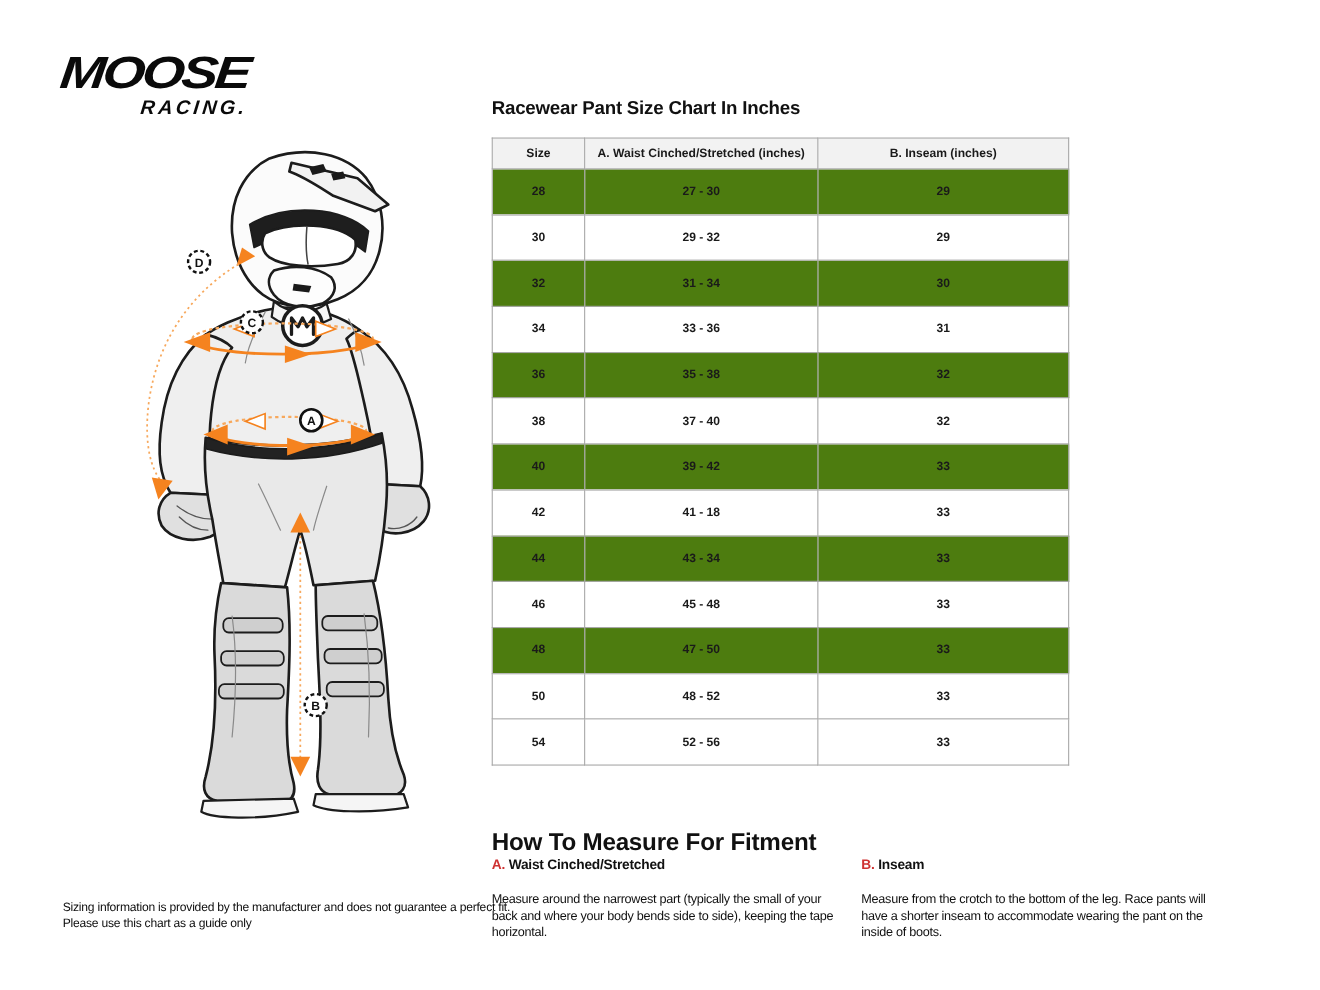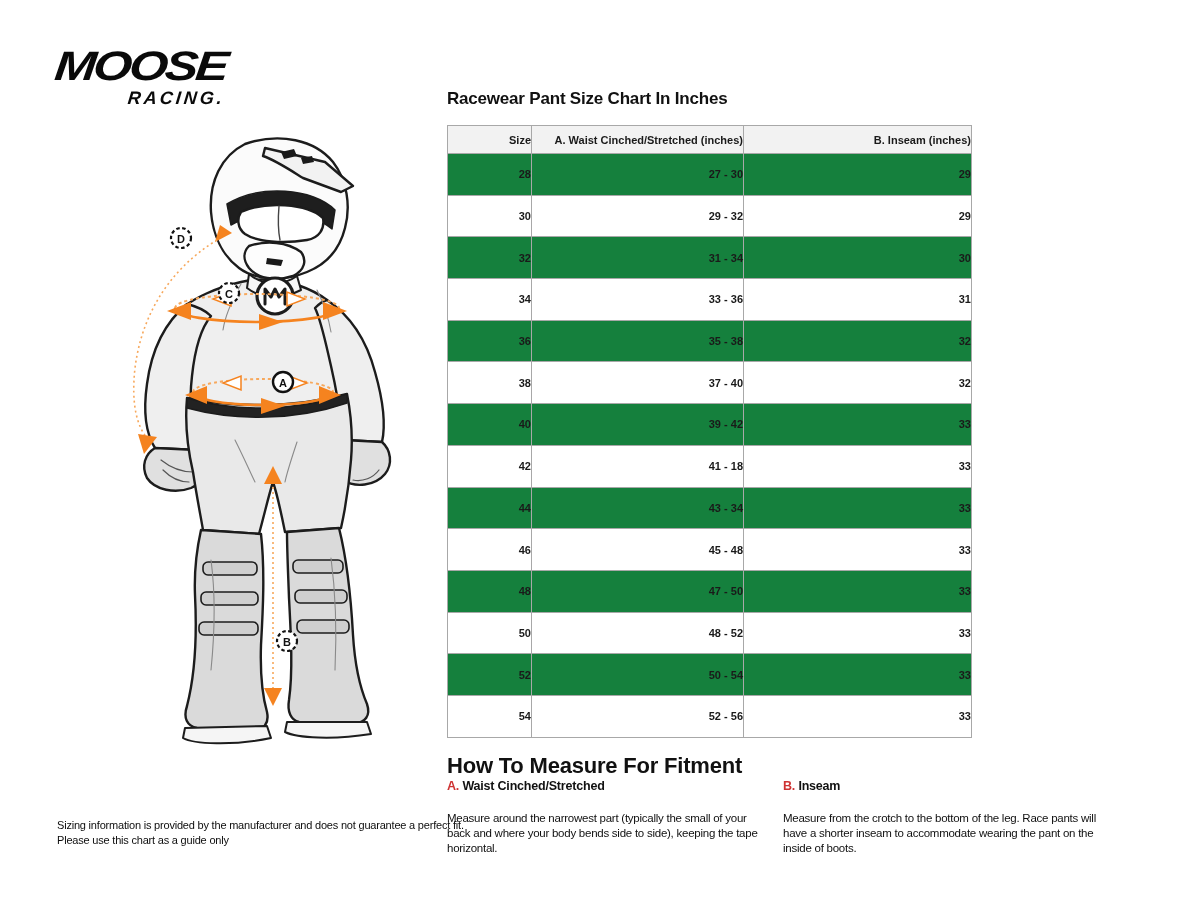--- a/index.html
+++ b/index.html
@@ -23,7 +23,7 @@
   
   .size-table { position:absolute; left:447px; top:125px; width:524px;
     border-collapse:collapse; table-layout:fixed; }
-  .size-table th, .size-table td { border:1px solid #a8a8a8; text-align:right;
+  .size-table th, .size-table td { border:1px solid #a8a8a8; text-align:center;
     font-size:11px; font-weight:bold; color:#1a1a1a; }
   .size-table th { height:28px; background:#f2f2f2; }
   .size-table td { height:41.7px; background:#fff; }

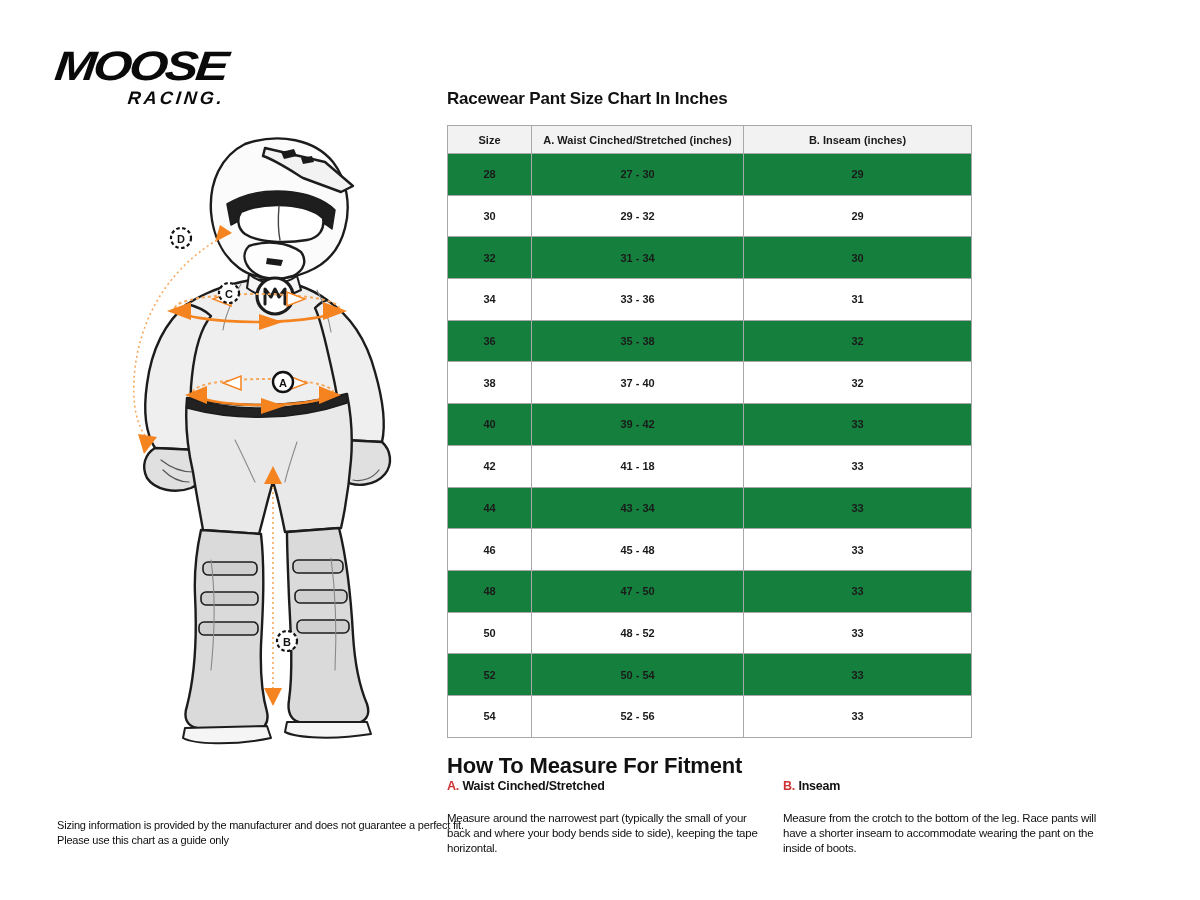--- a/index.html
+++ b/index.html
@@ -27,7 +27,7 @@
     font-size:11px; font-weight:bold; color:#1a1a1a; }
   .size-table th { height:28px; background:#f2f2f2; }
   .size-table td { height:41.7px; background:#fff; }
-  .size-table tr.alt td { background:#15803d; }
+  .size-table tr.alt td { background:#4d7c0f; }
   .col-size { width:84px; } .col-waist { width:212px; } .col-inseam { width:228px; }
 
   

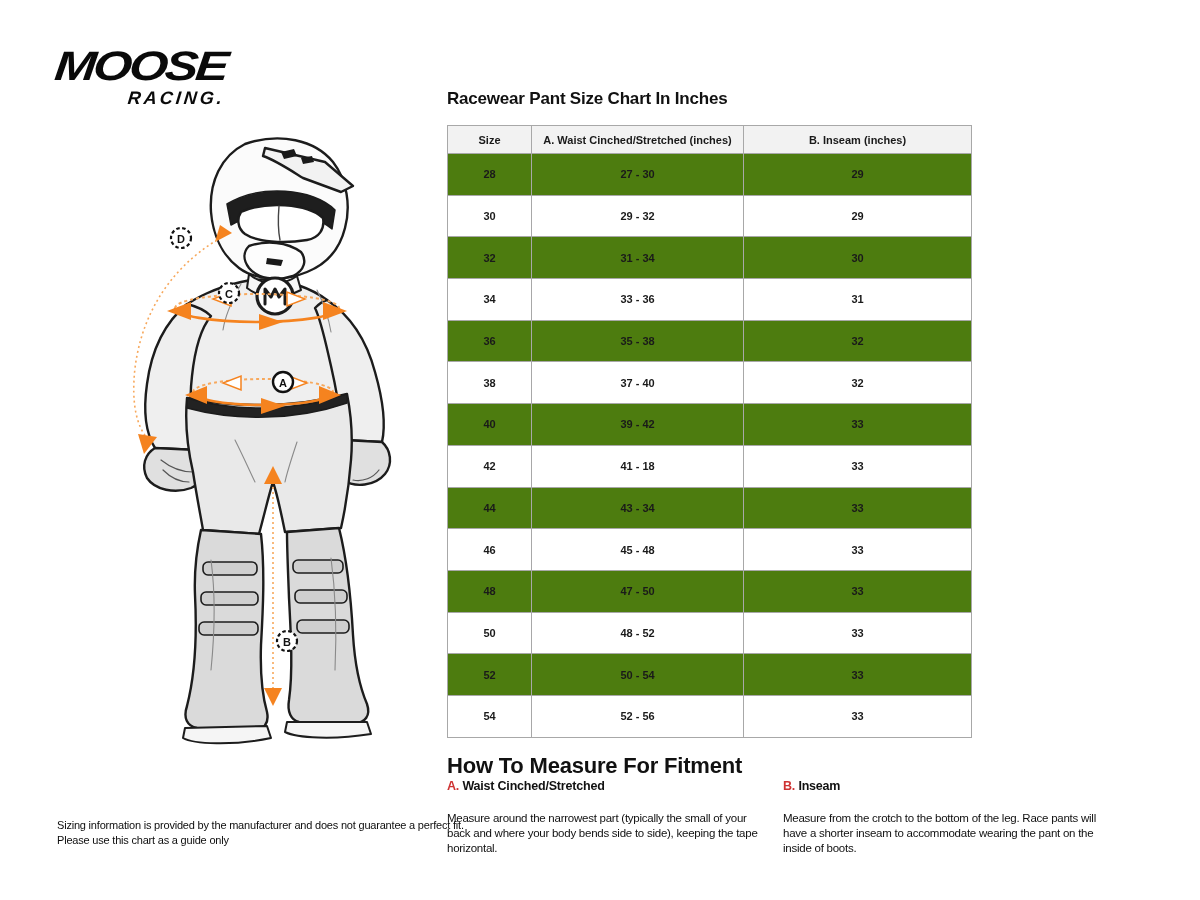--- a/index.html
+++ b/index.html
@@ -277,11 +277,6 @@
           <td>48 - 52</td>
           <td>33</td>
         </tr>
-        <tr class="alt">
-          <td>52</td>
-          <td>50 - 54</td>
-          <td>33</td>
-        </tr>
         <tr>
           <td>54</td>
           <td>52 - 56</td>

